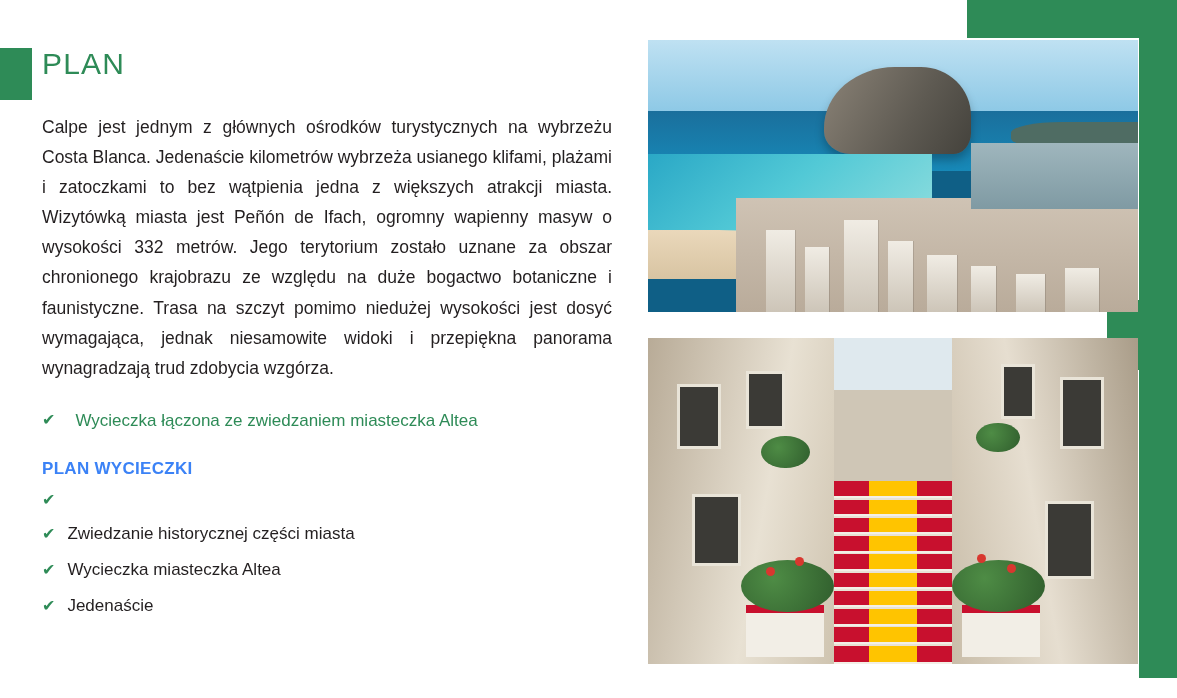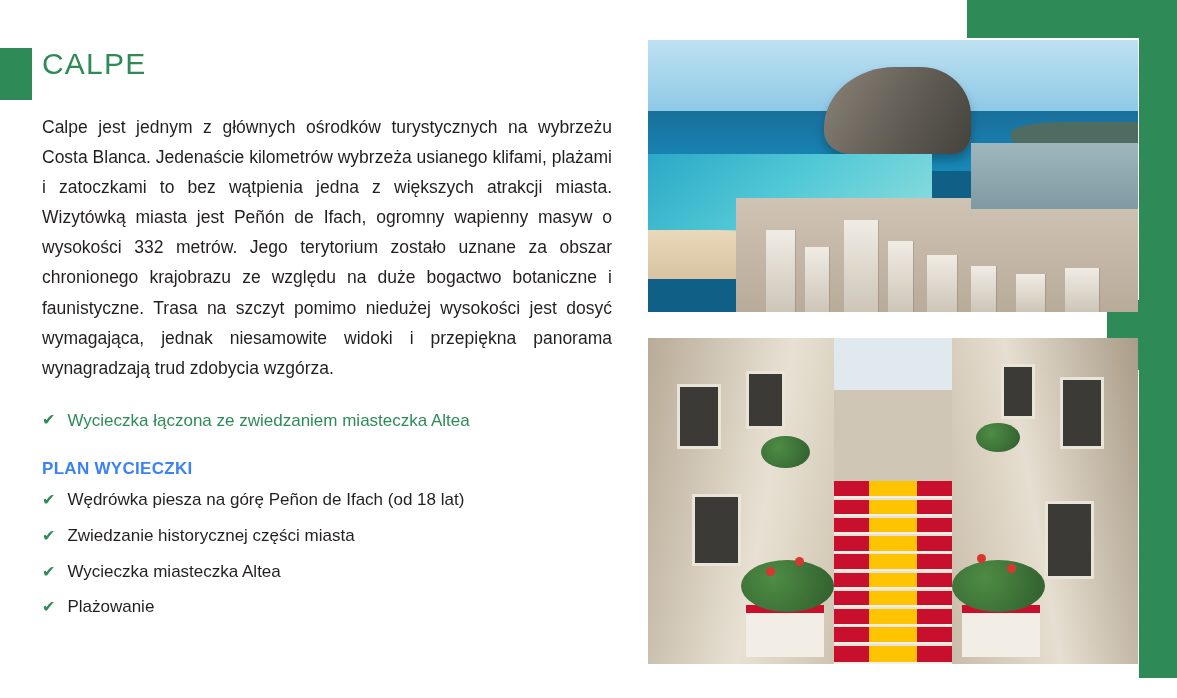--- a/index.html
+++ b/index.html
@@ -232,7 +232,7 @@
   <div class="bottom-strip"></div>
 
   <div class="left-col">
-    <h1 class="title">CALPE</h1>
+    <h1 class="title">PLAN</h1>
 
     <p class="body-text">Calpe jest jednym z głównych ośrodków turystycznych na wybrzeżu Costa Blanca. Jedenaście kilometrów wybrzeża usianego klifami, plażami i zatoczkami to bez wątpienia jedna z większych atrakcji miasta. Wizytówką miasta jest Peñón de Ifach, ogromny wapienny masyw o wysokości 332 metrów. Jego terytorium zostało uznane za obszar chronionego krajobrazu ze względu na duże bogactwo botaniczne i faunistyczne. Trasa na szczyt pomimo niedużej wysokości jest dosyć wymagająca, jednak niesamowite widoki i przepiękna panorama wynagradzają trud zdobycia wzgórza.</p>
 

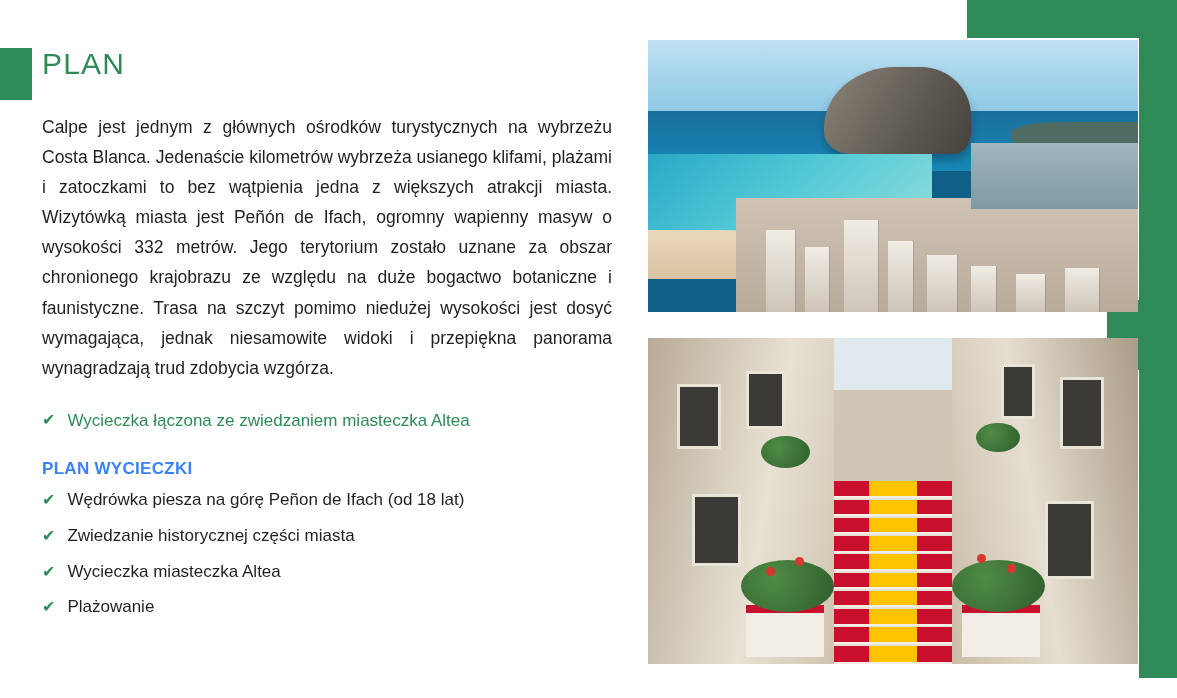--- a/index.html
+++ b/index.html
@@ -87,6 +87,7 @@
     color: #2e8b57;
     font-size: 17px;
     line-height: 1.4;
+    margin-left: 8px;
   }
   .section-title {
     color: #3b82f6;

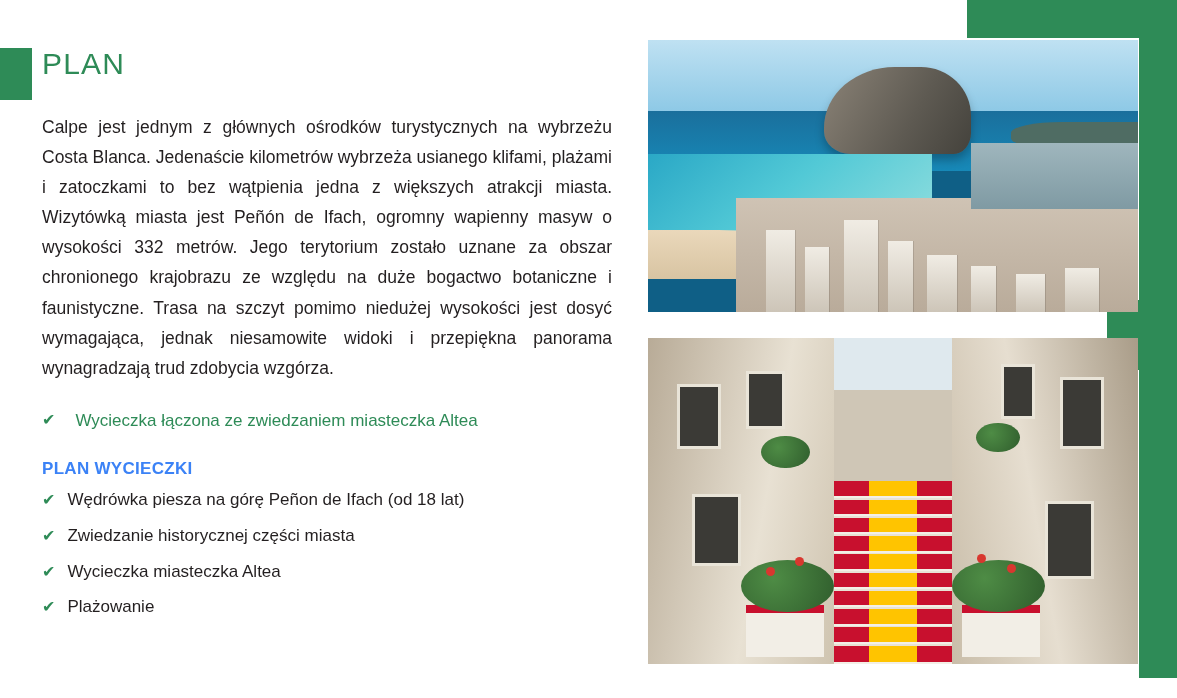--- a/index.html
+++ b/index.html
@@ -247,7 +247,6 @@
     <ul class="plan">
       <li>
         <span class="check">✔</span>
-        <span>Wędrówka piesza na górę Peñon de Ifach (od 18 lat)</span>
       </li>
       <li>
         <span class="check">✔</span>

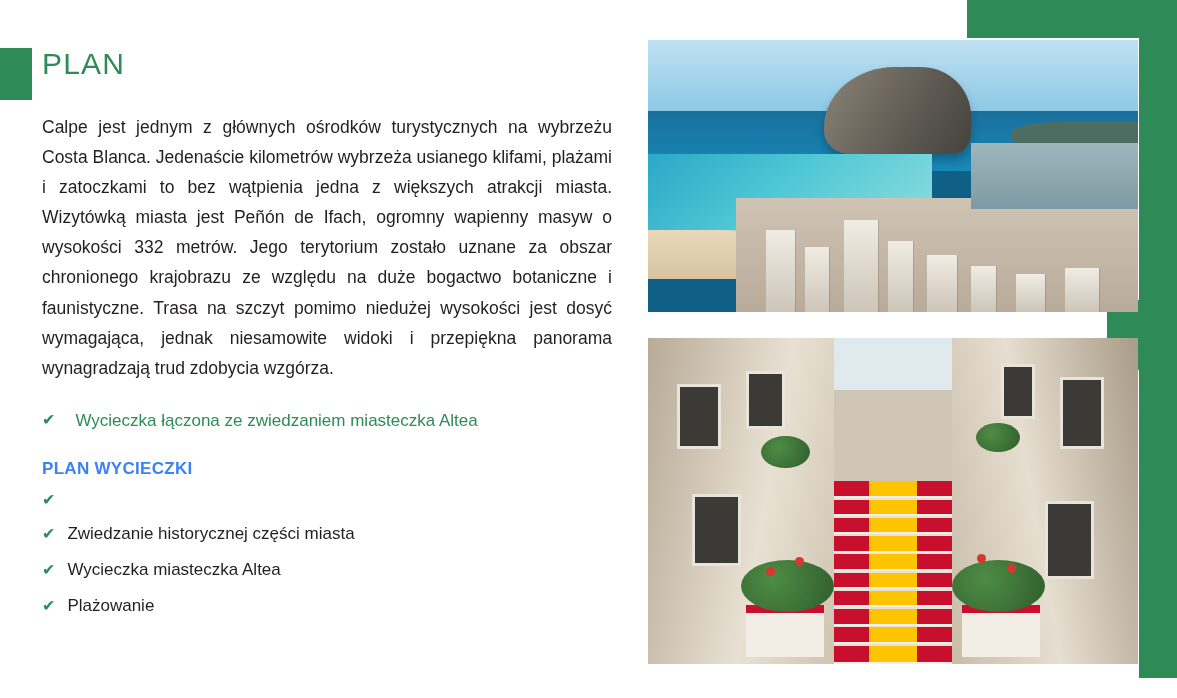--- a/index.html
+++ b/index.html
@@ -258,7 +258,7 @@
       </li>
       <li>
         <span class="check">✔</span>
-        <span>Plażowanie</span>
+        <span>Jedenaście</span>
       </li>
     </ul>
   </div>

